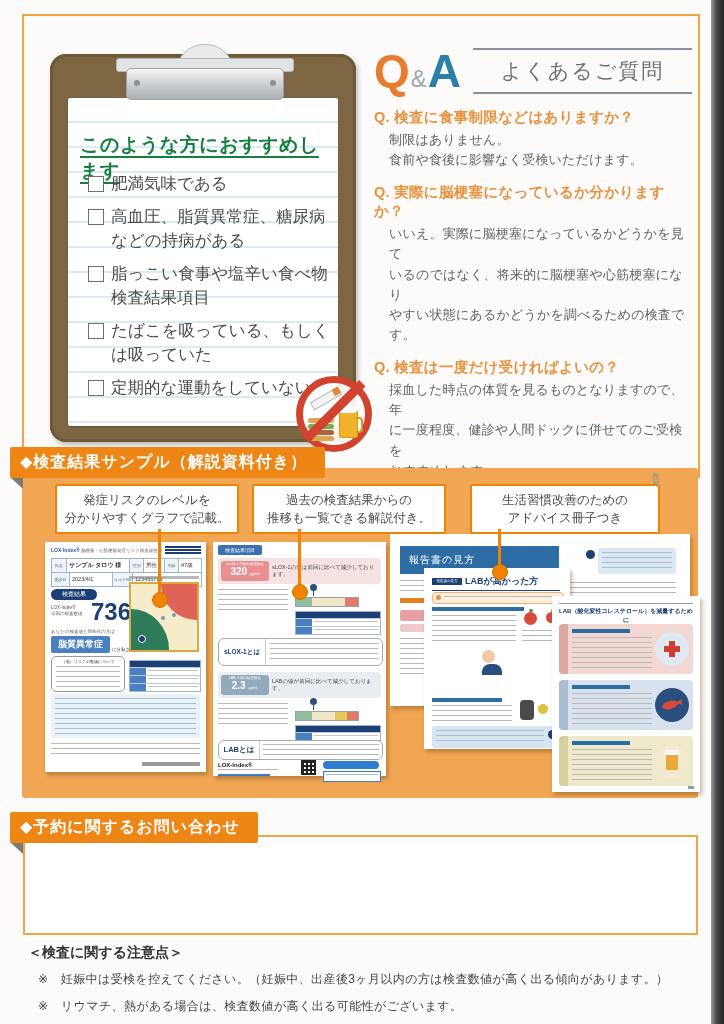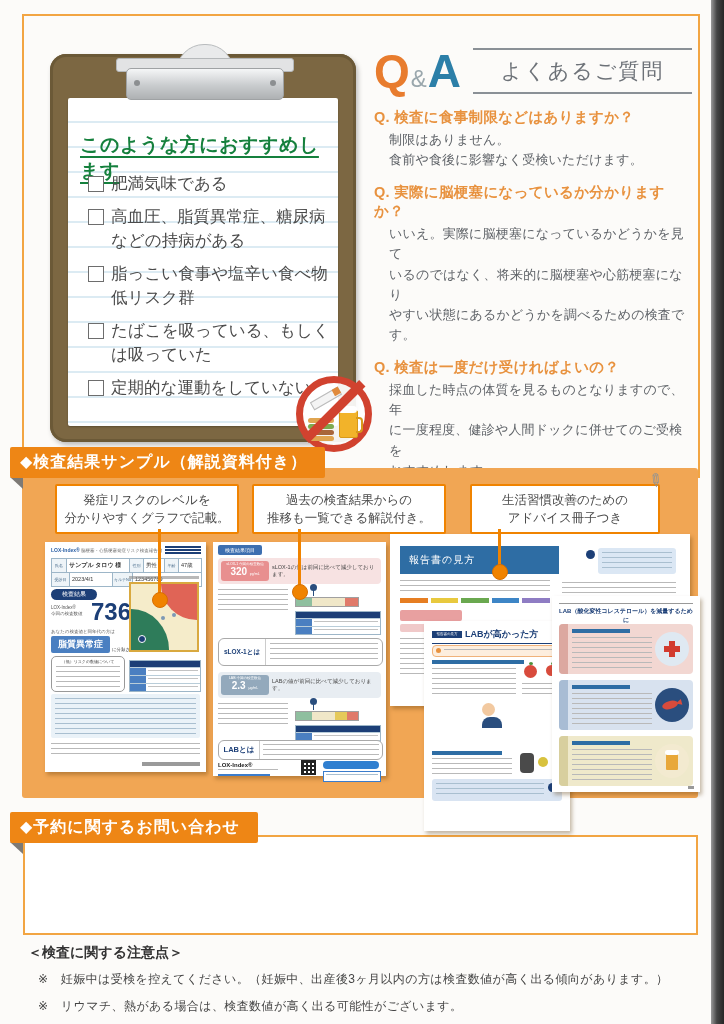--- a/index.html
+++ b/index.html
@@ -206,7 +206,7 @@
     <div class="cb-item">
       <span class="cb-box"></span>
       <span class="pre">脂っこい食事や塩辛い食べ物
-低リスク群</span>
+検査結果項目</span>
     </div>
     <div class="cb-item">
       <span class="cb-box"></span>

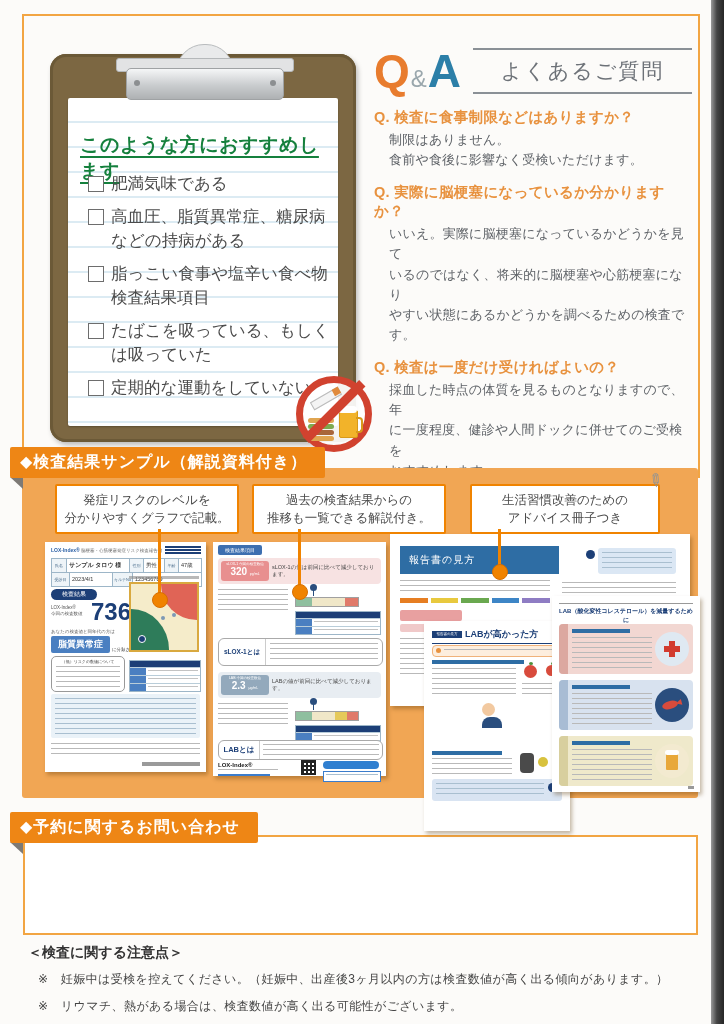--- a/index.html
+++ b/index.html
@@ -447,7 +447,7 @@
     <div class="abs hl-g" style="left:172px;top:48px;width:114px;height:30px;"></div>
   </div>
 
-  <div class="abs doc" style="left:424px;top:621px;width:146px;height:210px;z-index:4;">
+  <div class="abs doc" style="left:424px;top:568px;width:146px;height:181px;z-index:4;">
     <div class="abs" style="left:8px;top:7px;display:flex;gap:3px;align-items:center;border-bottom:1px solid #1c3f77;padding-bottom:2px;width:128px;">
       <div class="fa-tag" style="width:30px;height:7px;">報告書の見方</div>
       <div class="fa-title">LABが高かった方</div>

